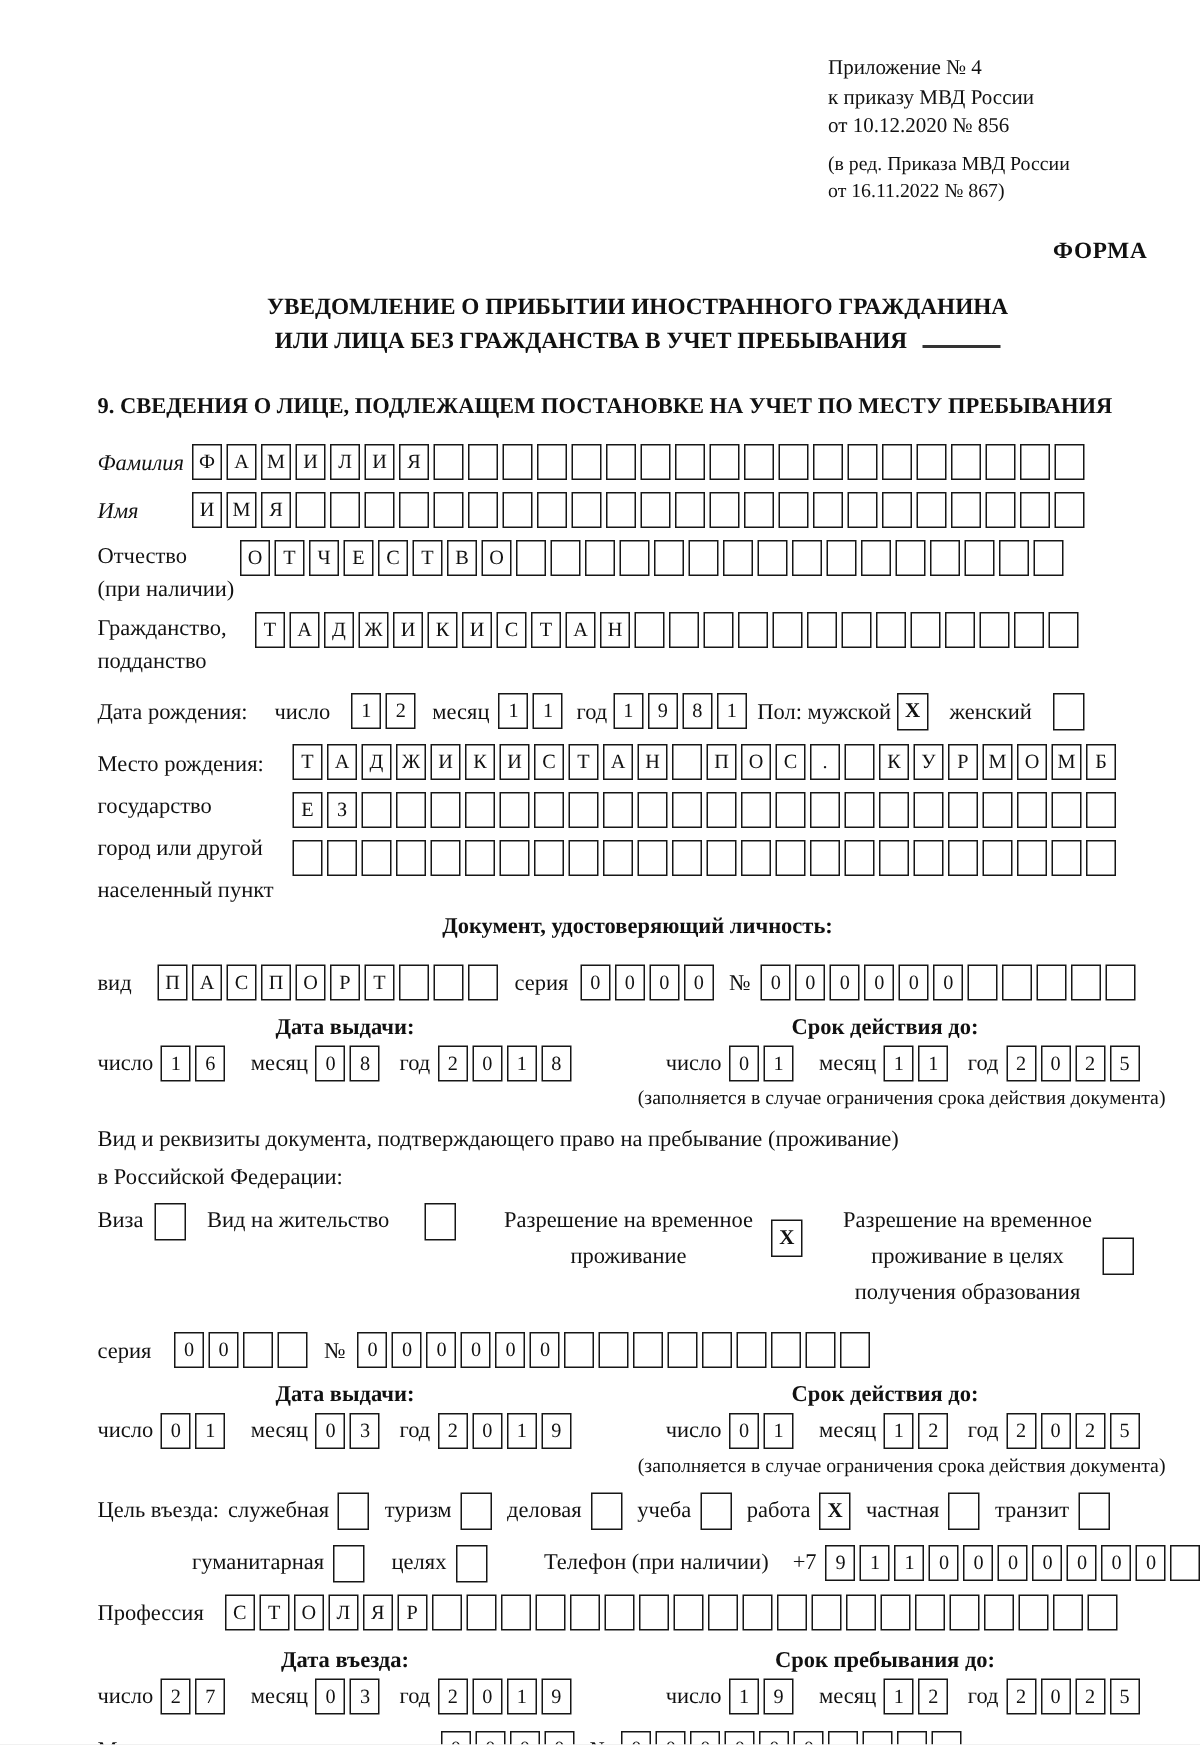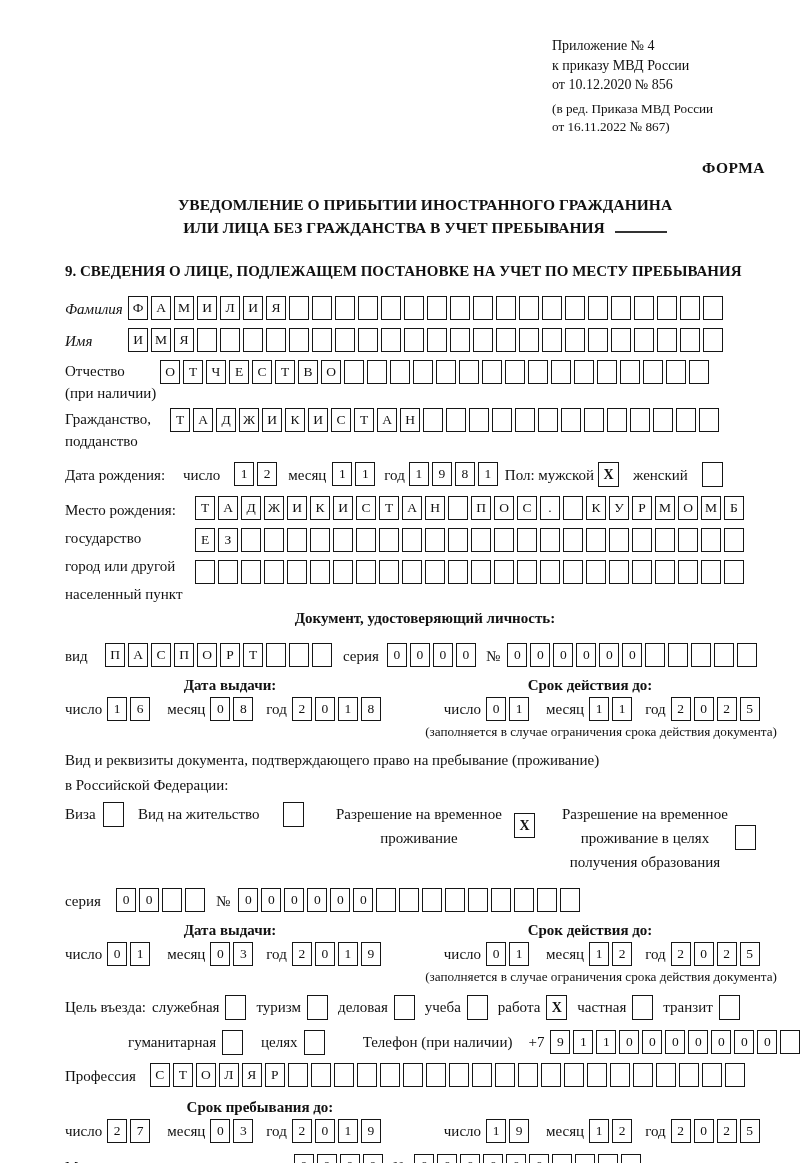--- a/index.html
+++ b/index.html
@@ -250,6 +250,7 @@
   </div>
 
   <div class="dates-heads" style="margin-top:10px;">
+    <span class="dh dh-left">Дата въезда:</span>
     <span class="dh dh-right">Срок пребывания до:</span>
   </div>
   <div class="dates-row">

